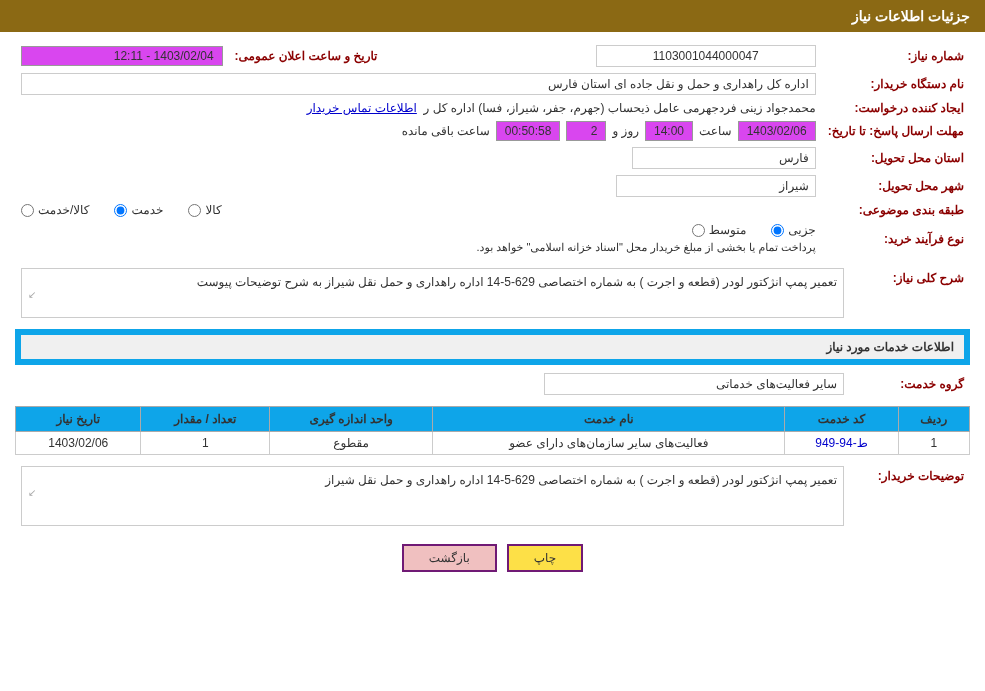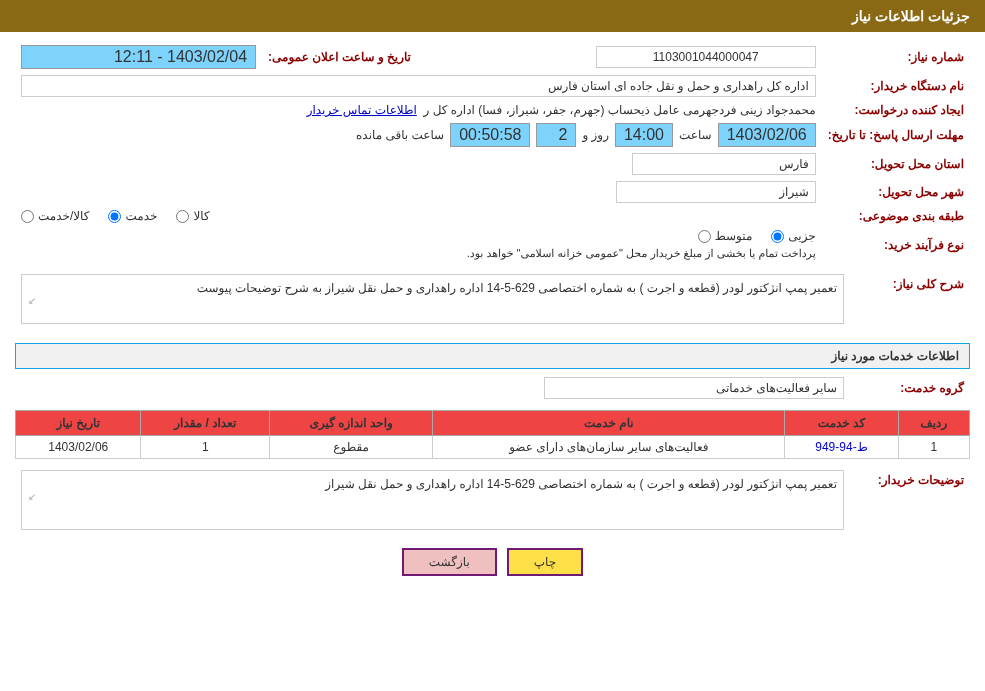--- a/index.html
+++ b/index.html
@@ -53,8 +53,8 @@
     .date-box {
       border: 1px solid #999;
       padding: 2px 8px;
-      background: #7dd3fc;
-      font-size: 16px;
+      background: #d946ef;
+      font-size: 12px;
     }
     .link-text {
       color: #0000cc;

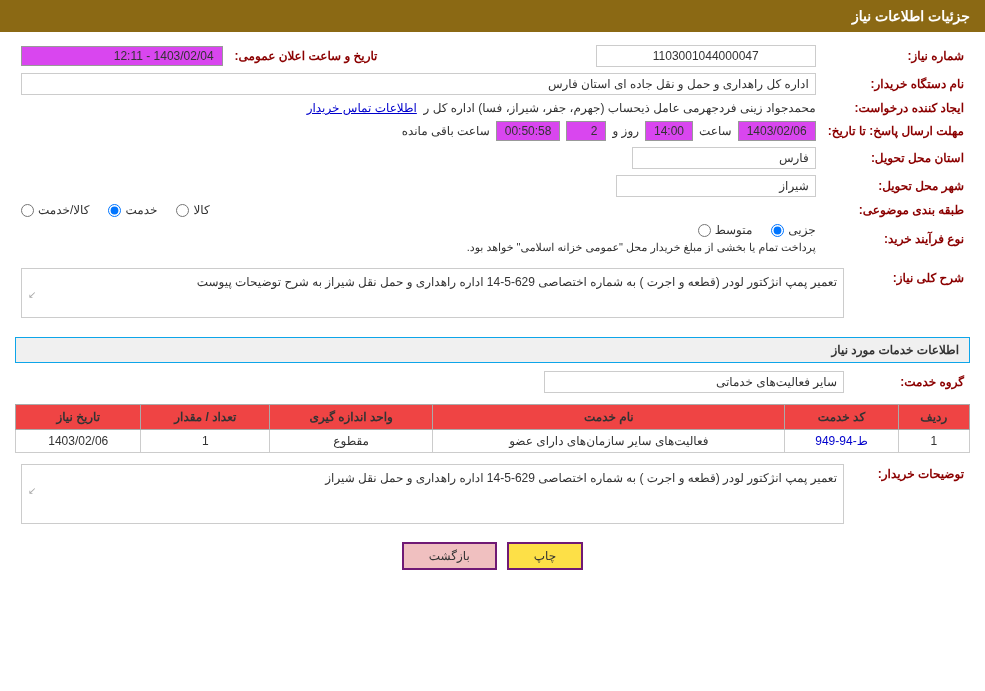--- a/index.html
+++ b/index.html
@@ -85,7 +85,7 @@
     }
     .radio-group {
       display: flex;
-      gap: 19px;
+      gap: 25px;
       align-items: center;
       flex-direction: row-reverse;
     }

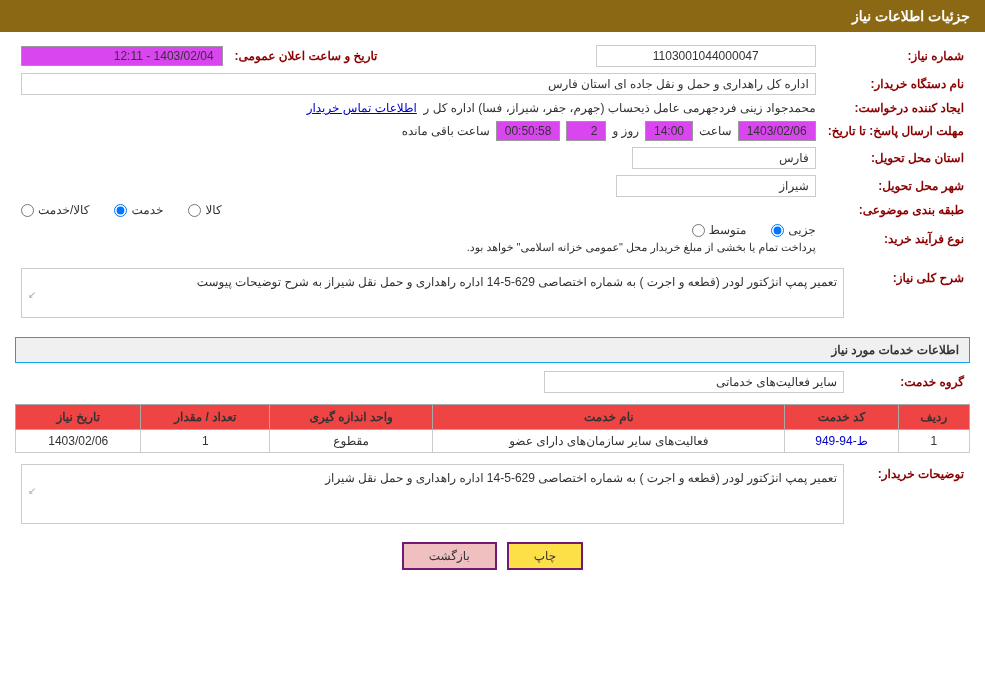--- a/index.html
+++ b/index.html
@@ -251,7 +251,7 @@
                 <input type="radio" name="process" checked="" style="">
               </div>
             </div>
-            <div style="color:#333; font-size:11px;">پرداخت تمام یا بخشی از مبلغ خریدار محل "عمومی خزانه اسلامی" خواهد بود.</div>
+            <div style="color:#333; font-size:11px;">پرداخت تمام یا بخشی از مبلغ خریدار محل "اسناد خزانه اسلامی" خواهد بود.</div>
           </div>
         </td>
       </tr>

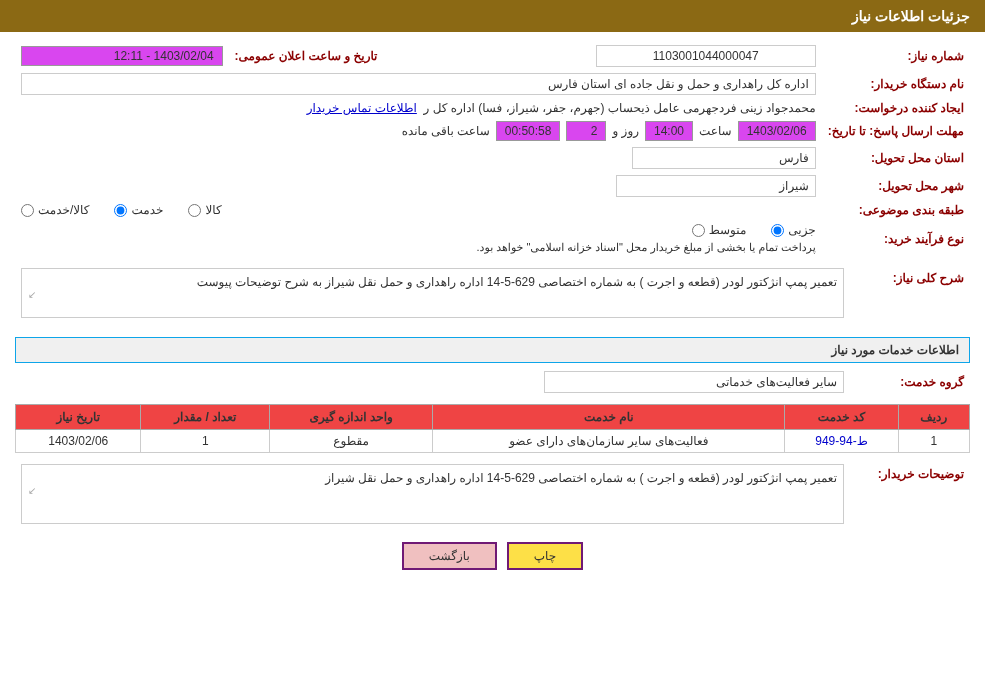--- a/index.html
+++ b/index.html
@@ -68,11 +68,11 @@
     }
     .section-title {
       background: #f0f0f0;
-      border: 1px solid #0ea5e9;
+      border: 6px solid #0ea5e9;
       padding: 5px 10px;
       font-weight: bold;
       color: #333;
-      margin: 16px 0 5px 0;
+      margin: 8px 0 5px 0;
       text-align: right;
     }
     .description-box {

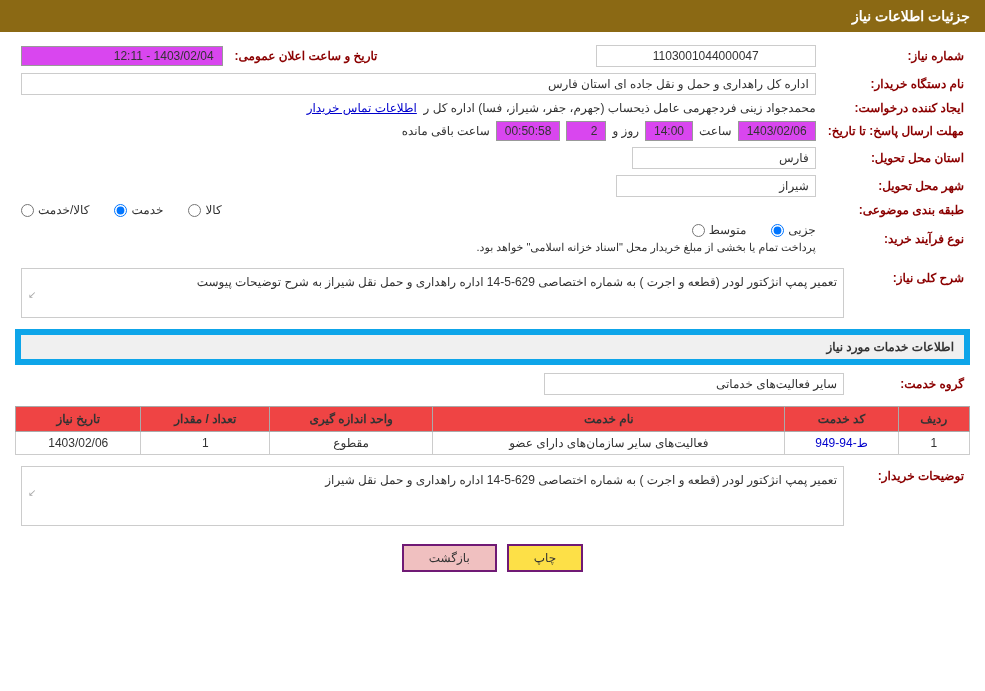--- a/index.html
+++ b/index.html
@@ -100,7 +100,7 @@
       margin: 8px 0;
     }
     .service-table th {
-      background: #ef4444;
+      background: #0ea5e9;
       border: 1px solid #aaa;
       padding: 5px 8px;
       text-align: center;

